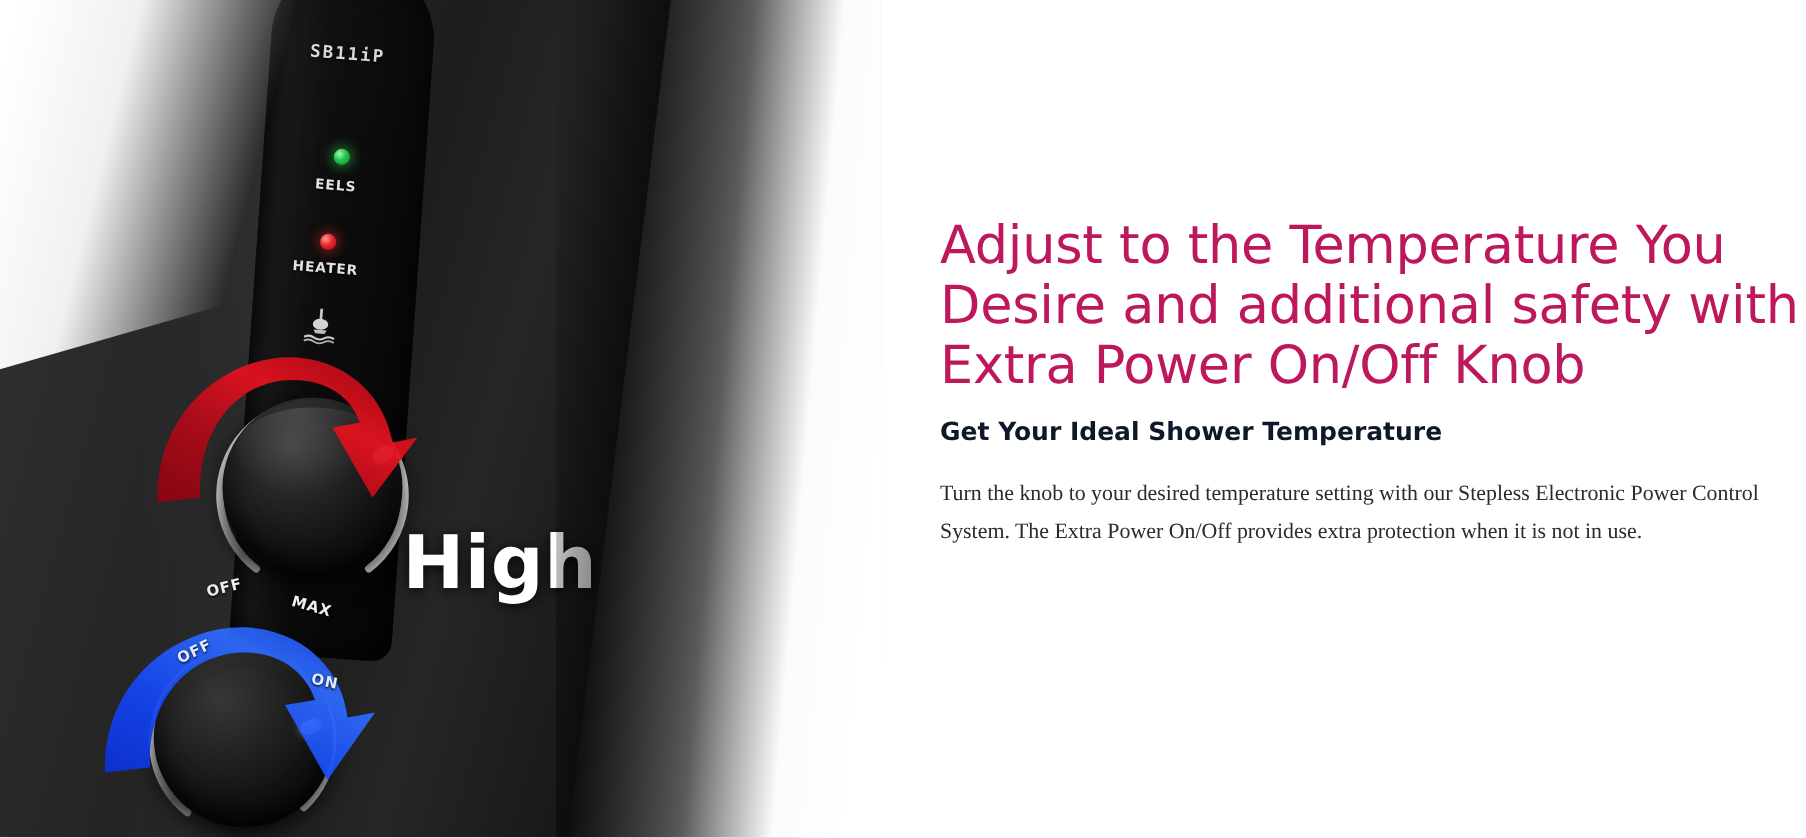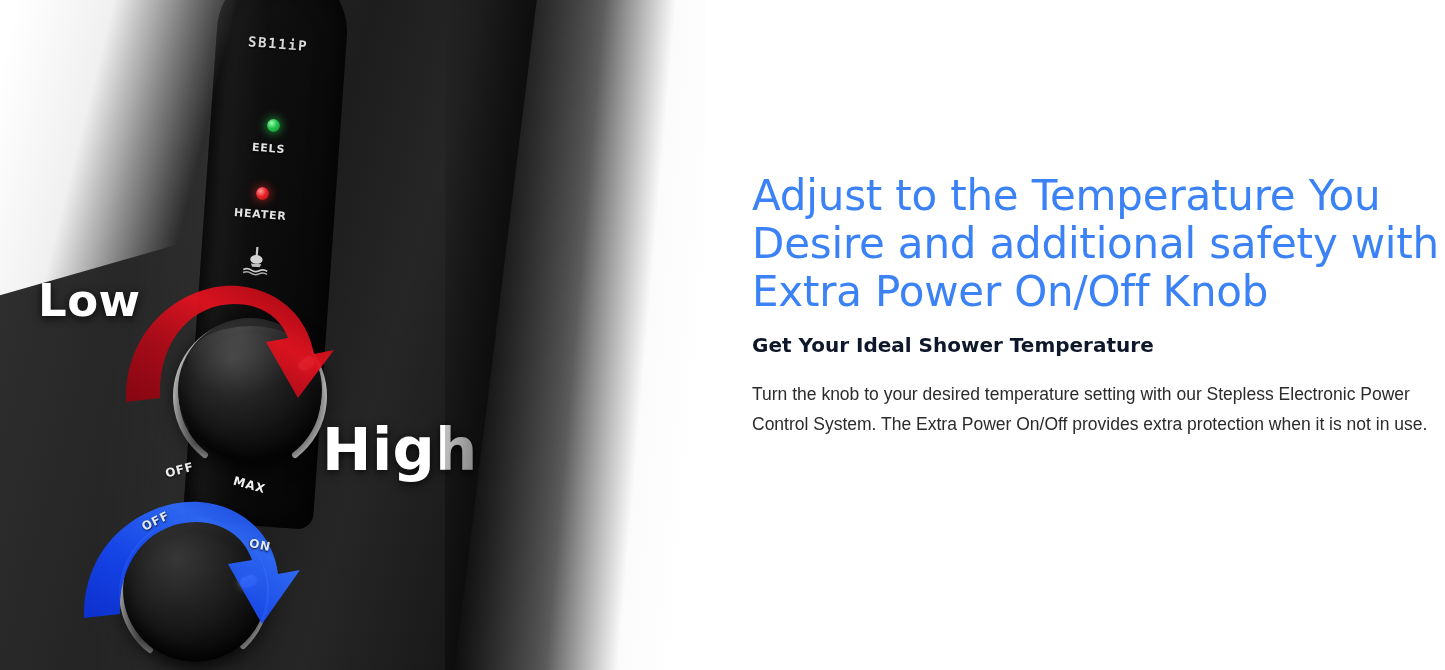--- a/index.html
+++ b/index.html
@@ -321,7 +321,7 @@
     font-weight: 400;
     font-size: 42px;
     line-height: 48px;
-    color: #3b82f6;
+    color: #be185d;
     letter-spacing: -0.2px;
   }
   .subhead {

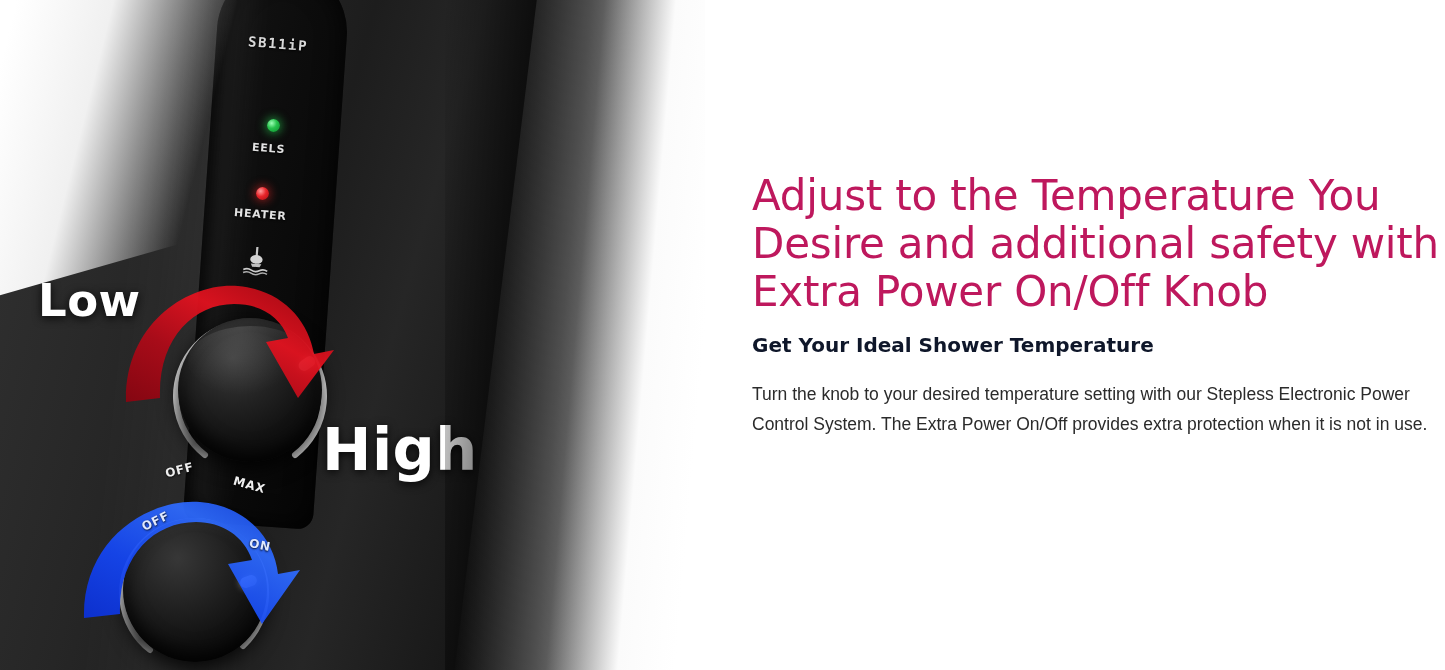--- a/index.html
+++ b/index.html
@@ -458,7 +458,6 @@
     <div class="panel-text lbl-off-pwr">OFF</div>
     <div class="panel-text lbl-on-pwr">ON</div>
 
-    <div class="callout callout-low">Low</div>
     <div class="callout callout-high">High</div>
 
     <div class="unit-right-shadow"></div>

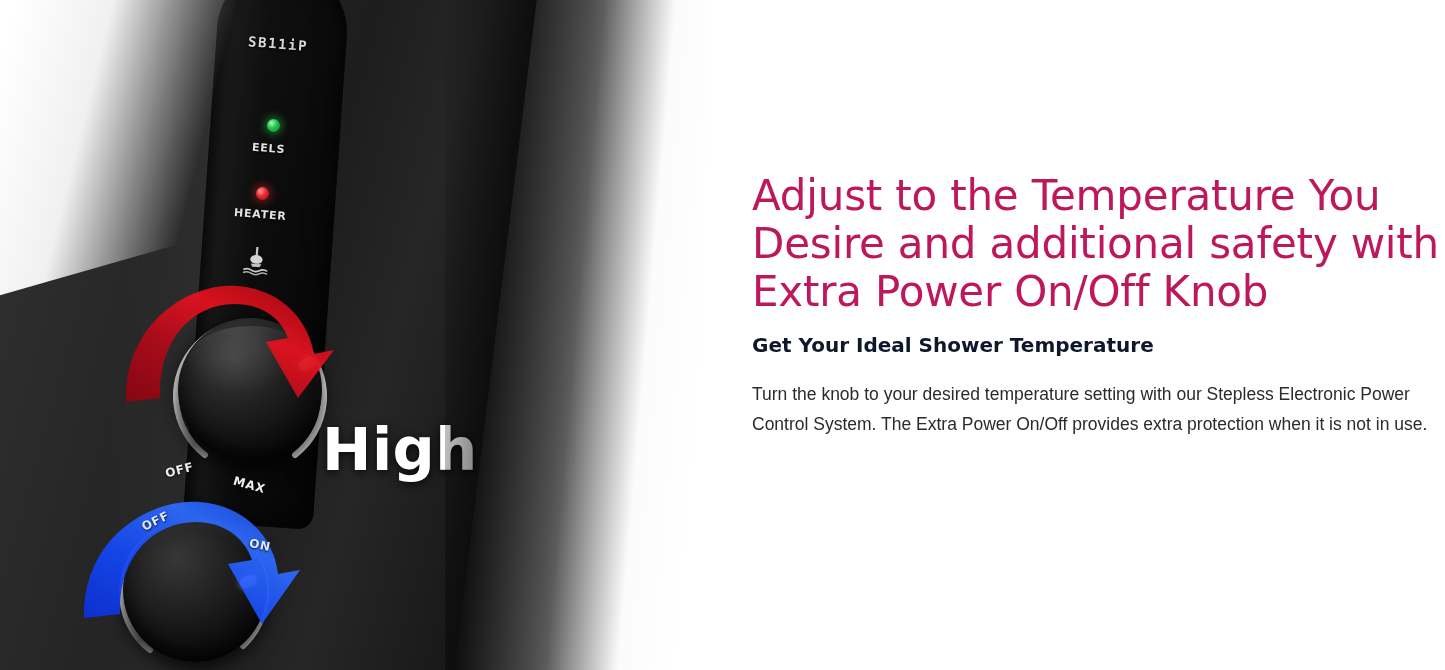--- a/index.html
+++ b/index.html
@@ -342,7 +342,7 @@
     left: 0;
     width: 694px;
     margin: 0;
-    font-family: Liberation Sans, sans-serif;
+    font-family: Liberation Serif, serif;
     font-weight: 400;
     font-size: 17.5px;
     line-height: 29.5px;

